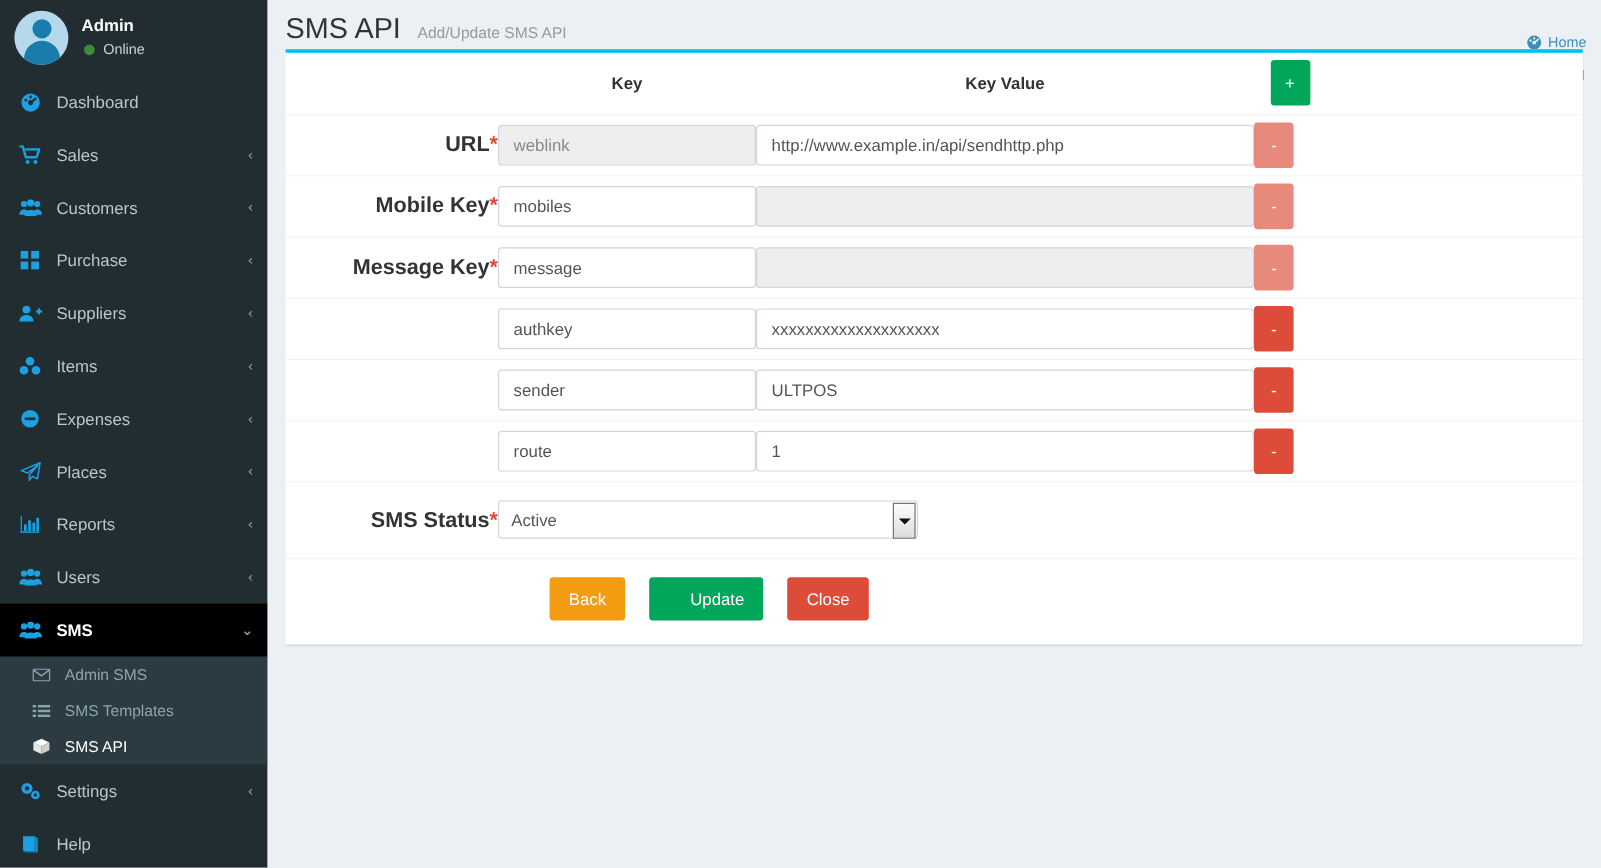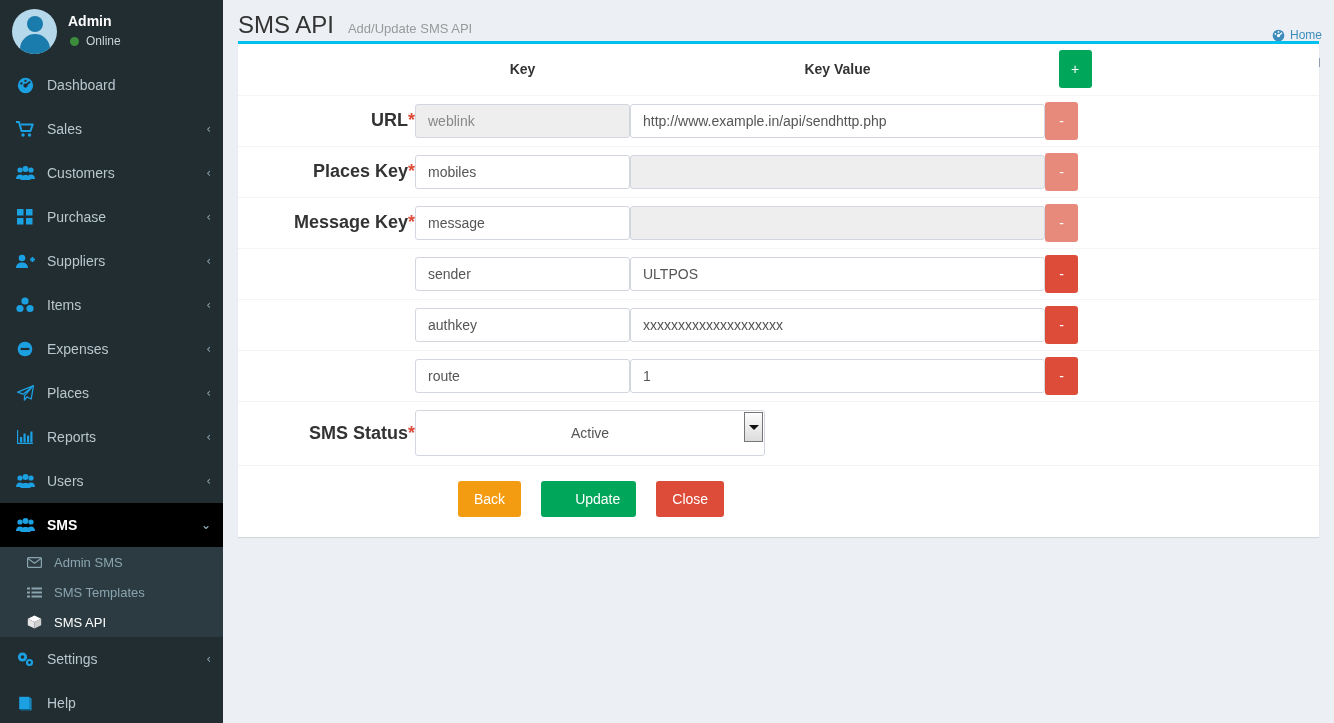--- a/index.html
+++ b/index.html
@@ -529,7 +529,7 @@
         </tr>
 
         <tr class="body-row">
-          <td class="row-label"><span>Places Key</span><span class="req">*</span></td>
+          <td class="row-label"><span>Mobile Key</span><span class="req">*</span></td>
           <td class="cell-key">
             <input class="inp" value="mobiles" style="">
           </td>

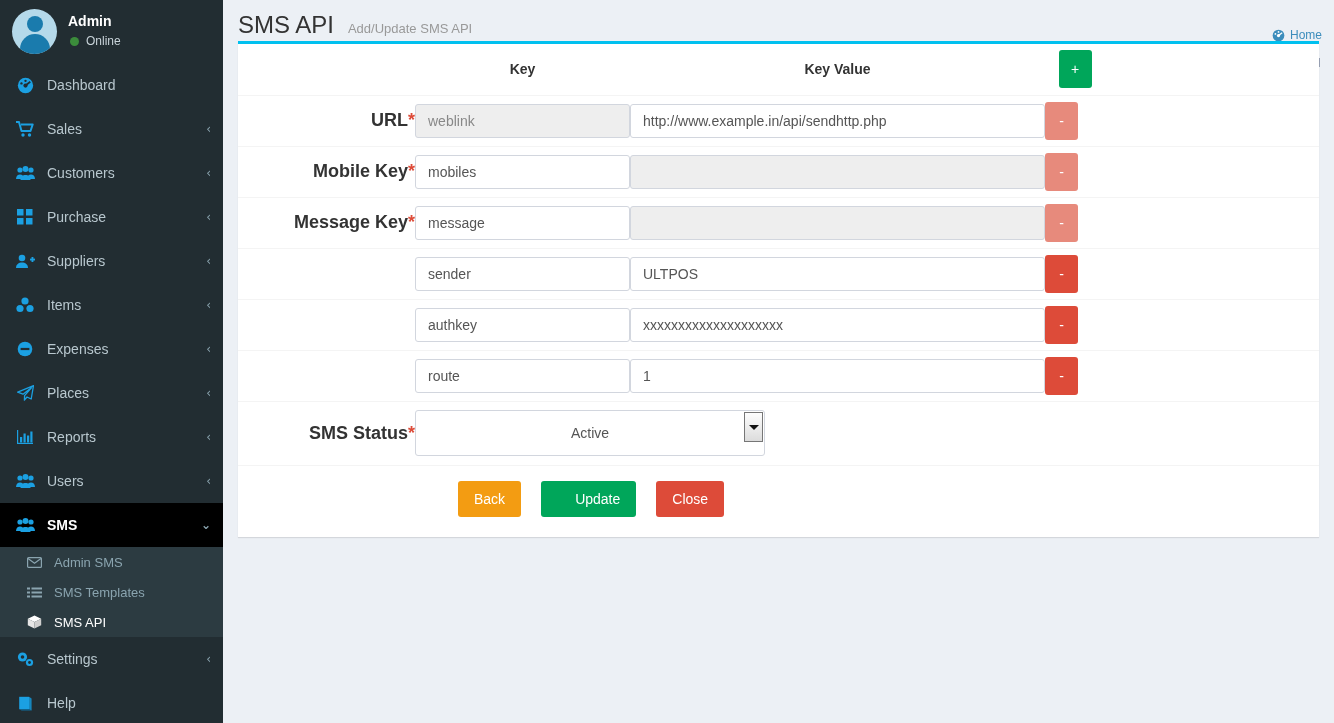--- a/index.html
+++ b/index.html
@@ -559,10 +559,10 @@
         <tr class="body-row">
           <td class="row-label"><span></span></td>
           <td class="cell-key">
-            <input class="inp" value="sender" style="">
+            <input class="inp" value="authkey" style="">
           </td>
           <td class="cell-value">
-            <input class="inp" value="ULTPOS" style="">
+            <input class="inp" value="xxxxxxxxxxxxxxxxxxxx" style="">
           </td>
           <td>
             <button class="btn-sq btn-del">-</button>
@@ -573,10 +573,10 @@
         <tr class="body-row">
           <td class="row-label"><span></span></td>
           <td class="cell-key">
-            <input class="inp" value="authkey" style="">
+            <input class="inp" value="sender" style="">
           </td>
           <td class="cell-value">
-            <input class="inp" value="xxxxxxxxxxxxxxxxxxxx" style="">
+            <input class="inp" value="ULTPOS" style="">
           </td>
           <td>
             <button class="btn-sq btn-del">-</button>

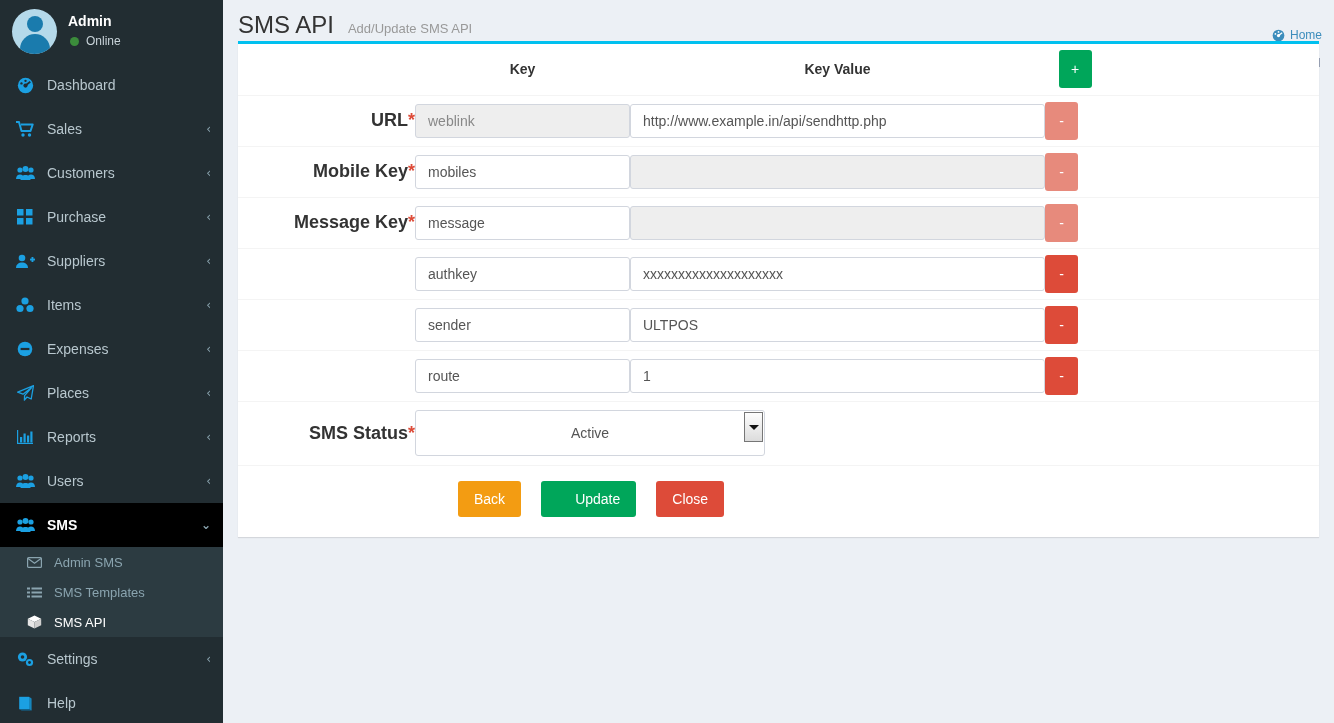--- a/index.html
+++ b/index.html
@@ -194,7 +194,7 @@
   .status-row td { height: 64px; border-top: 1px solid #f4f4f4; }
   .sel-wrap { position: relative; width: 350px; }
   select.sel {
-    width: 350px; height: 46px;
+    width: 350px; height: 32px;
     border: 1px solid #d2d6de;
     border-radius: 3px;
     padding: 5px 10px;
@@ -203,7 +203,6 @@
     font-family: "Liberation Sans", sans-serif;
     appearance: none; -webkit-appearance: none; -moz-appearance: none;
     outline: none;
-    text-align: center;
   }
   .sel-arrow {
     position: absolute; right: 2px; top: 2px;

